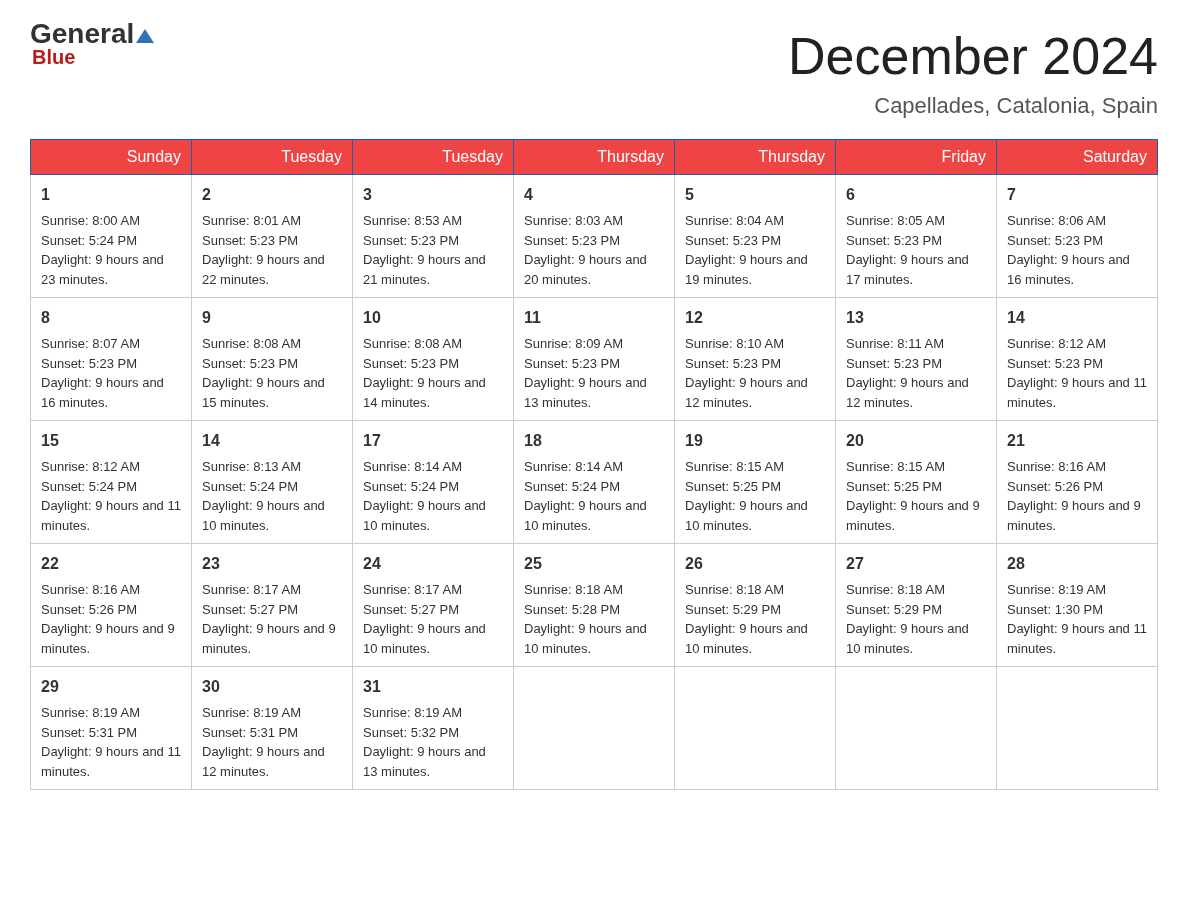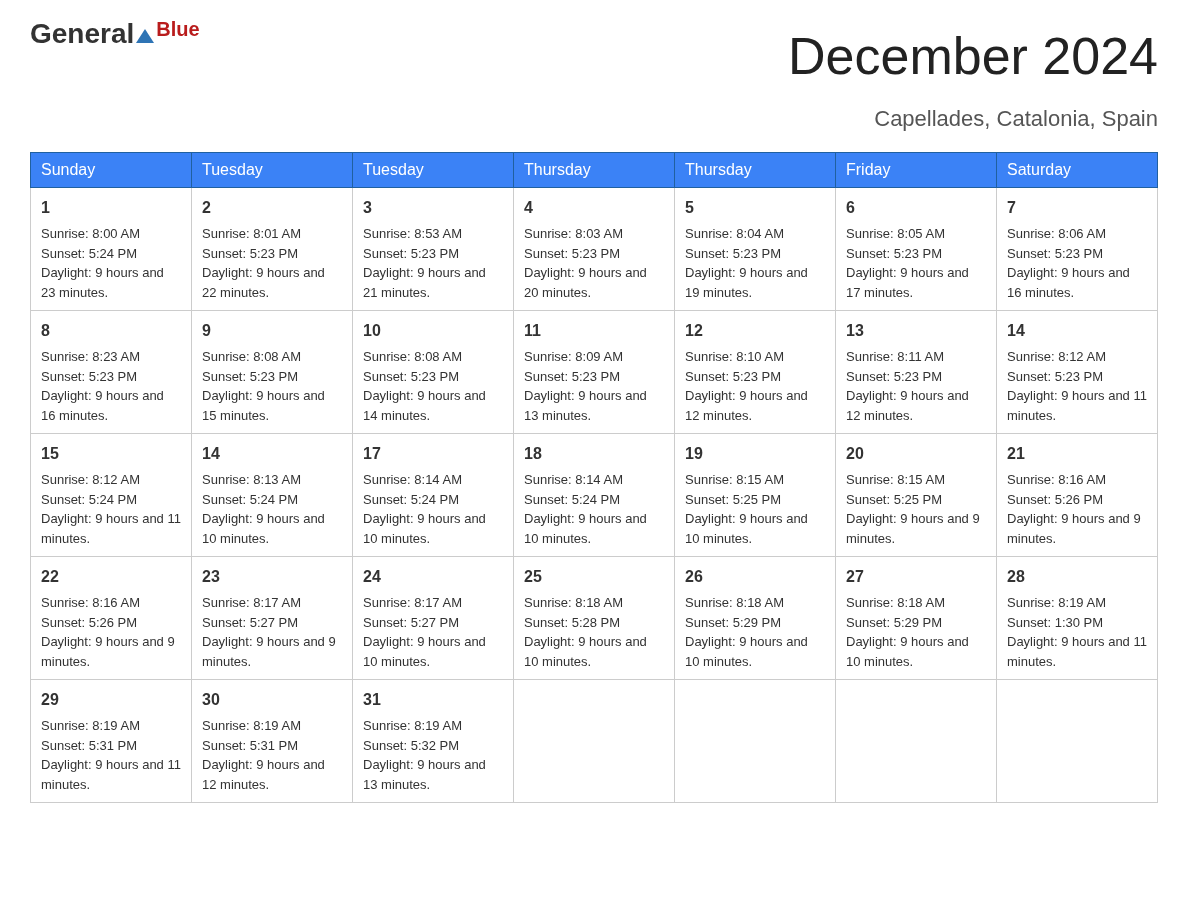--- a/index.html
+++ b/index.html
@@ -18,6 +18,7 @@
     }
     .logo-area {
       display: flex;
+      flex-direction: column;
     }
     .logo-text {
       font-size: 28px;

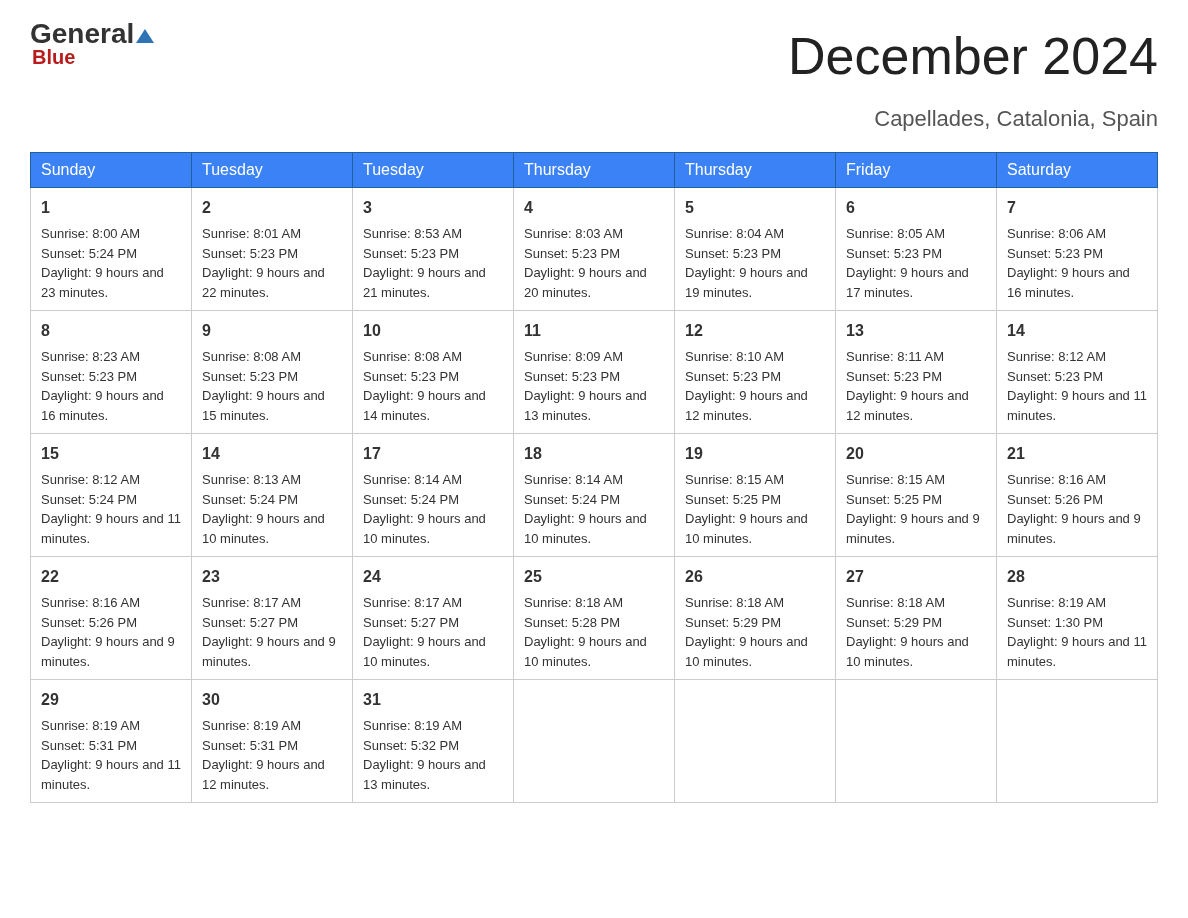--- a/index.html
+++ b/index.html
@@ -46,7 +46,7 @@
     .location-title {
       font-size: 22px;
       color: #555;
-      margin-top: 21px;
+      margin-top: 8px;
     }
     .calendar-table {
       width: 100%;

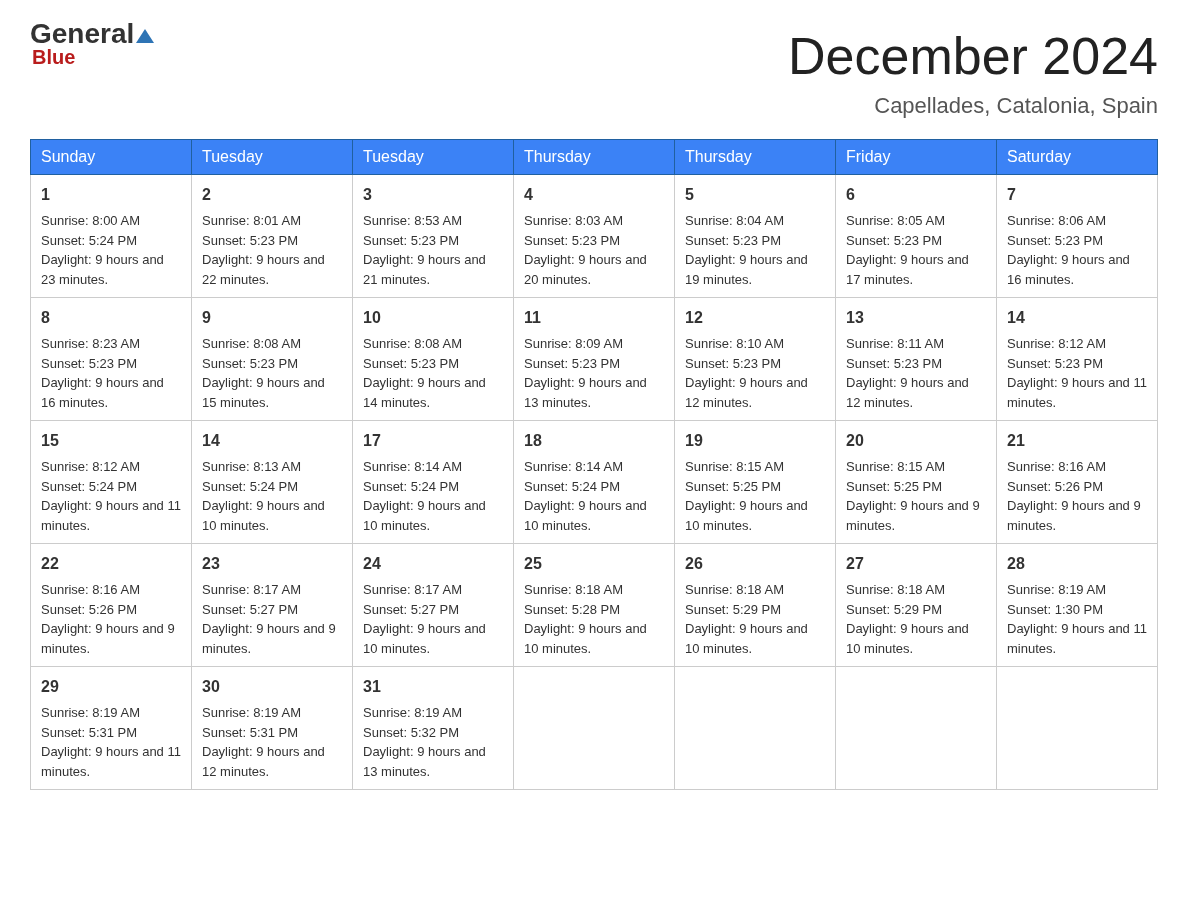--- a/index.html
+++ b/index.html
@@ -54,12 +54,12 @@
       border: 1px solid #aaa;
     }
     .calendar-table th {
-      background-color: #3b82f6;
+      background-color: #ef4444;
       color: #fff;
       font-size: 16px;
       font-weight: normal;
       padding: 8px 10px;
-      text-align: left;
+      text-align: right;
       border: 1px solid #2060a0;
       margin-top: 32px;
     }

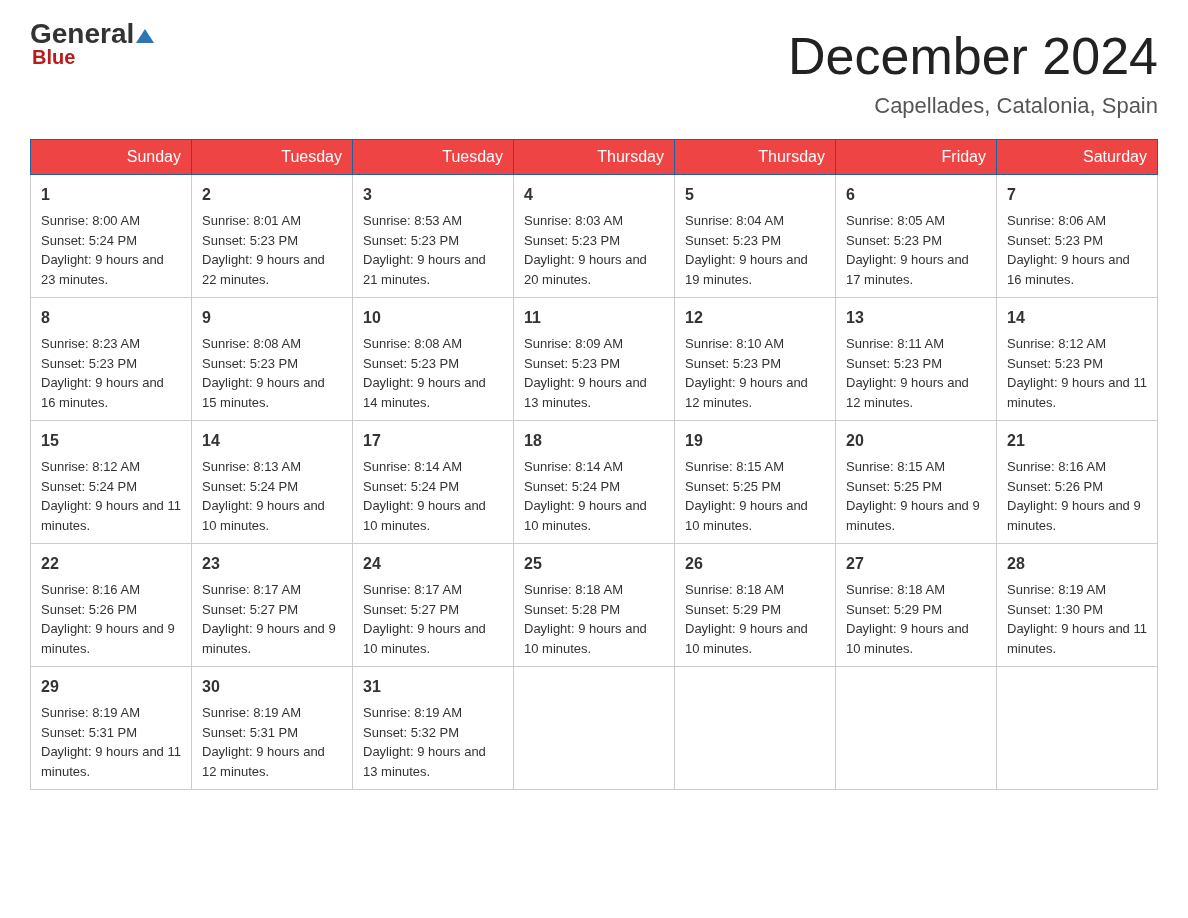--- a/index.html
+++ b/index.html
@@ -127,7 +127,7 @@
         <td><span class="day-number">7</span><span>Sunrise: 8:06 AM</span><br><span>Sunset: 5:23 PM</span><br><span>Daylight: 9 hours and 16 minutes.</span></td>
       </tr>
       <tr>
-        <td><span class="day-number">8</span><span>Sunrise: 8:23 AM</span><br><span>Sunset: 5:23 PM</span><br><span>Daylight: 9 hours and 16 minutes.</span></td>
+        <td><span class="day-number">8</span><span>Sunrise: 8:07 AM</span><br><span>Sunset: 5:23 PM</span><br><span>Daylight: 9 hours and 16 minutes.</span></td>
         <td><span class="day-number">9</span><span>Sunrise: 8:08 AM</span><br><span>Sunset: 5:23 PM</span><br><span>Daylight: 9 hours and 15 minutes.</span></td>
         <td><span class="day-number">10</span><span>Sunrise: 8:08 AM</span><br><span>Sunset: 5:23 PM</span><br><span>Daylight: 9 hours and 14 minutes.</span></td>
         <td><span class="day-number">11</span><span>Sunrise: 8:09 AM</span><br><span>Sunset: 5:23 PM</span><br><span>Daylight: 9 hours and 13 minutes.</span></td>

